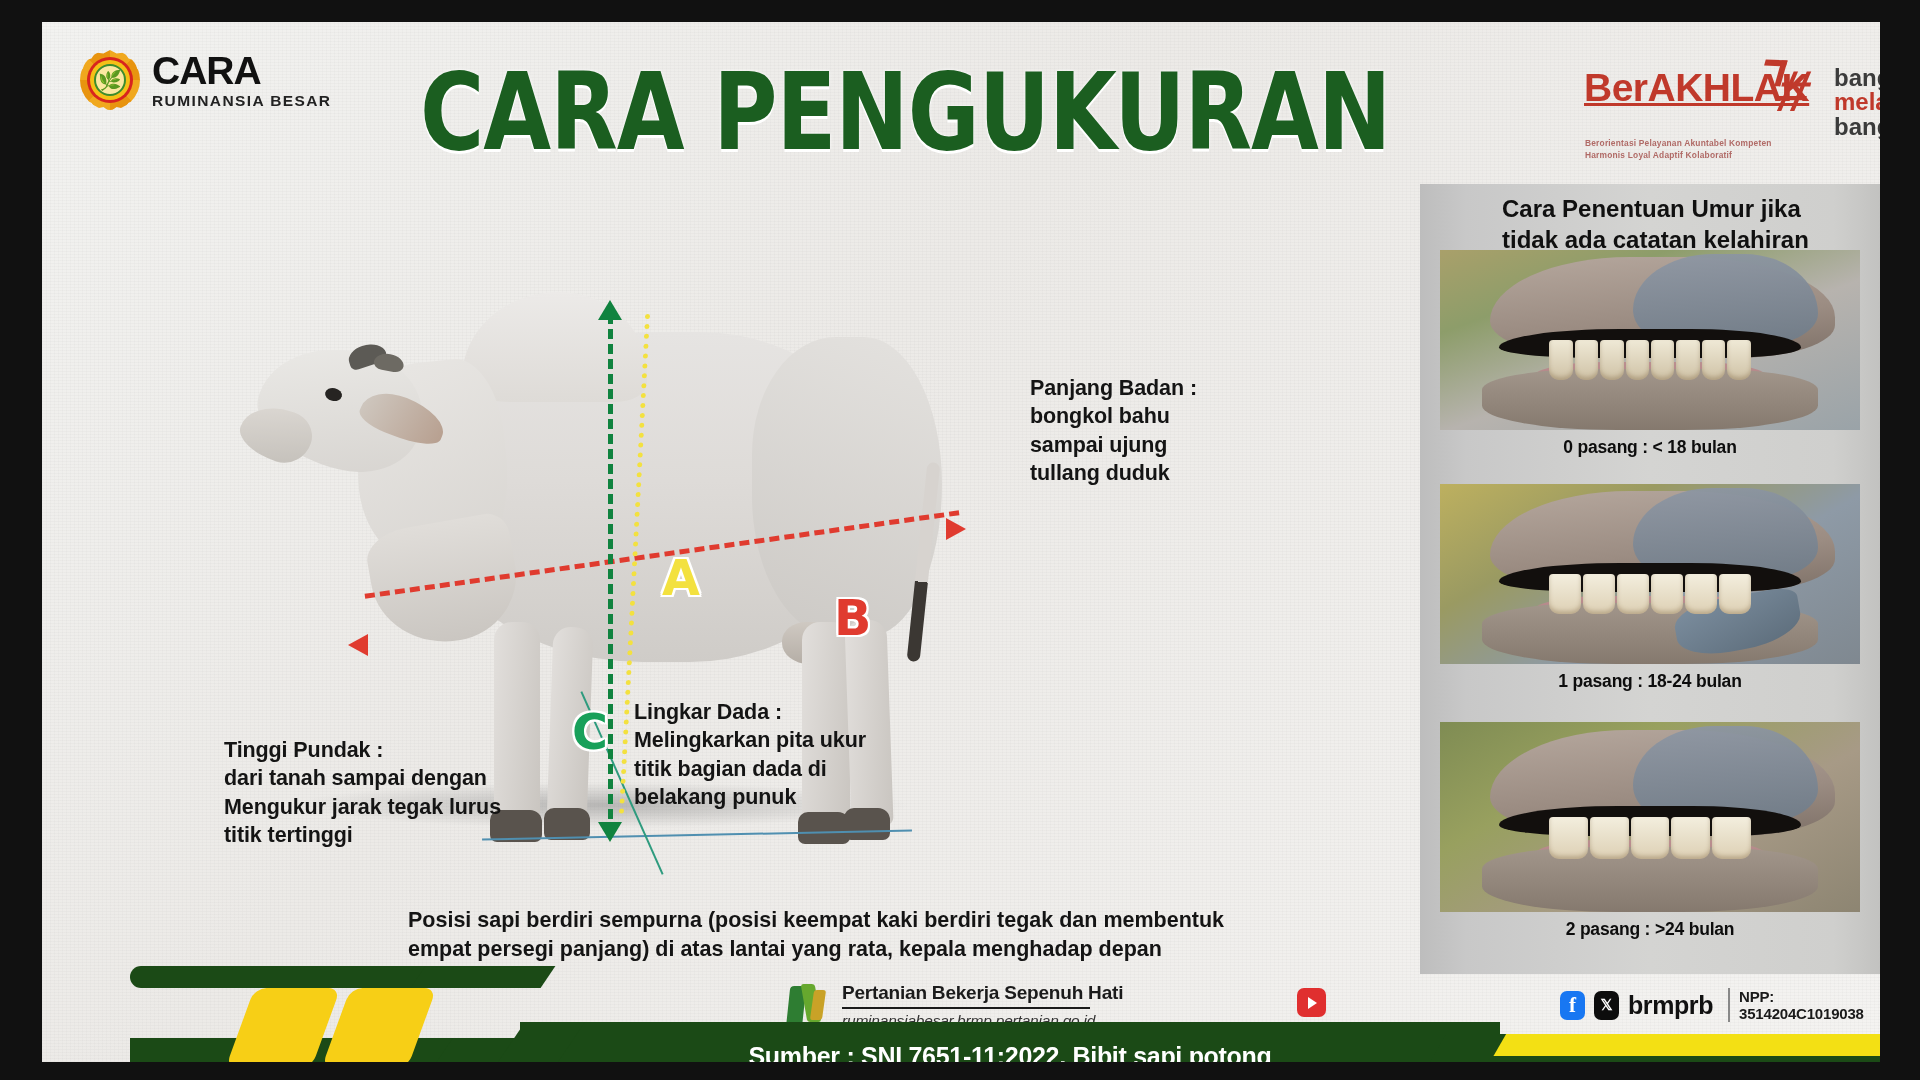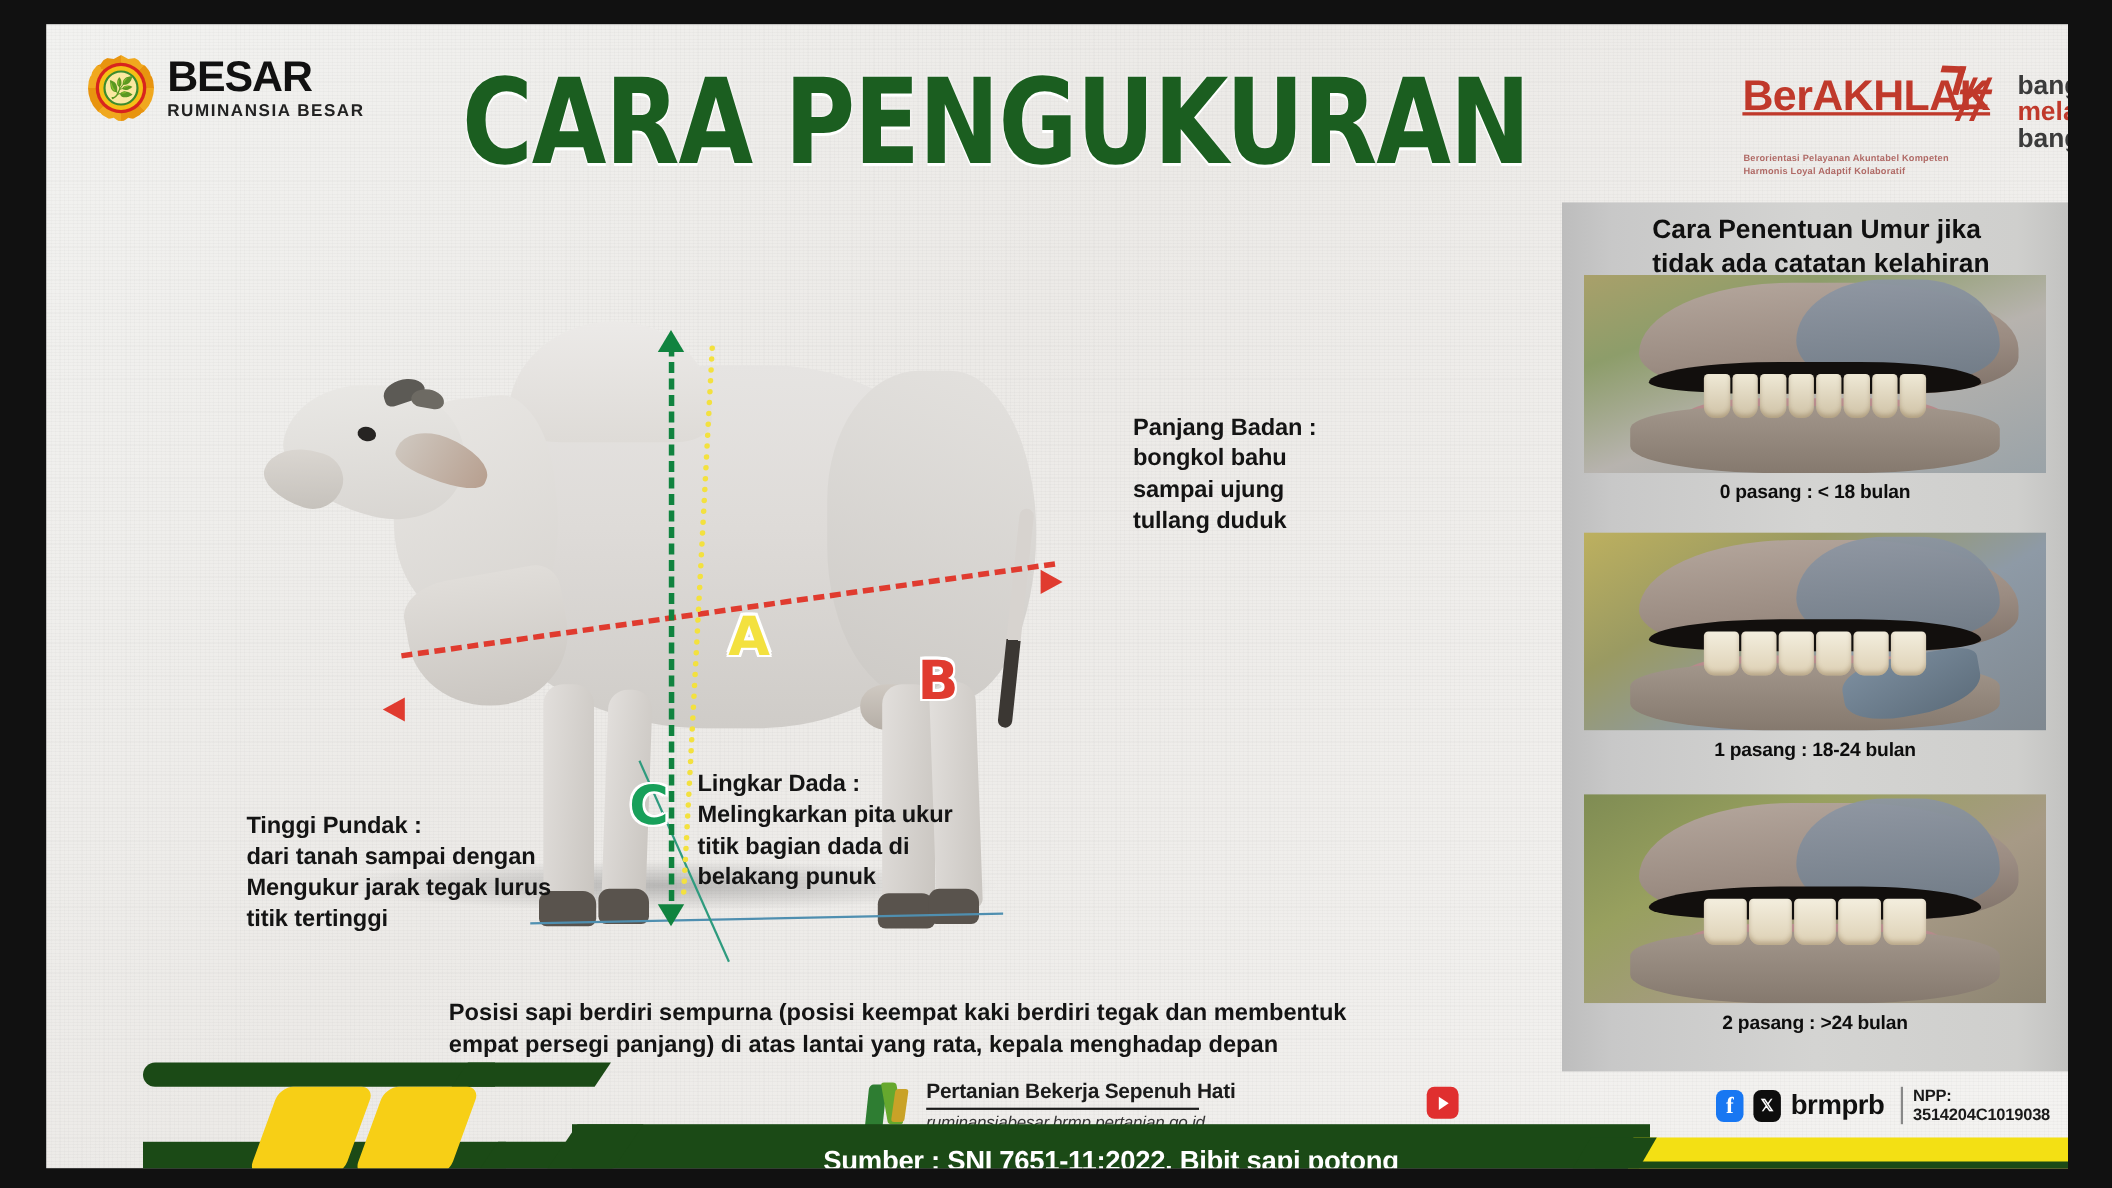--- a/index.html
+++ b/index.html
@@ -284,7 +284,7 @@
           </div>
       </div>
       <div class="brmp-txt">
-        <div class="brmp-main">BESAR</div>
+        <div class="brmp-main">CARA</div>
         <div class="brmp-sub">RUMINANSIA BESAR</div>
       </div>
     </div>

